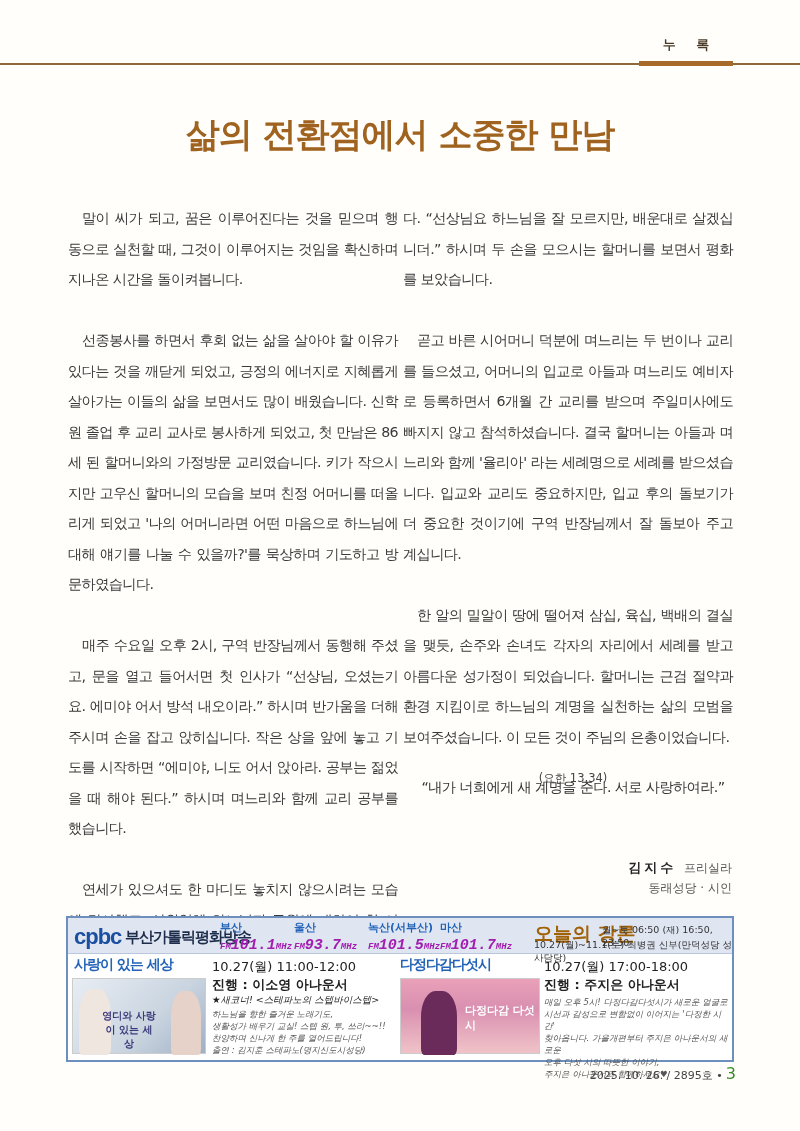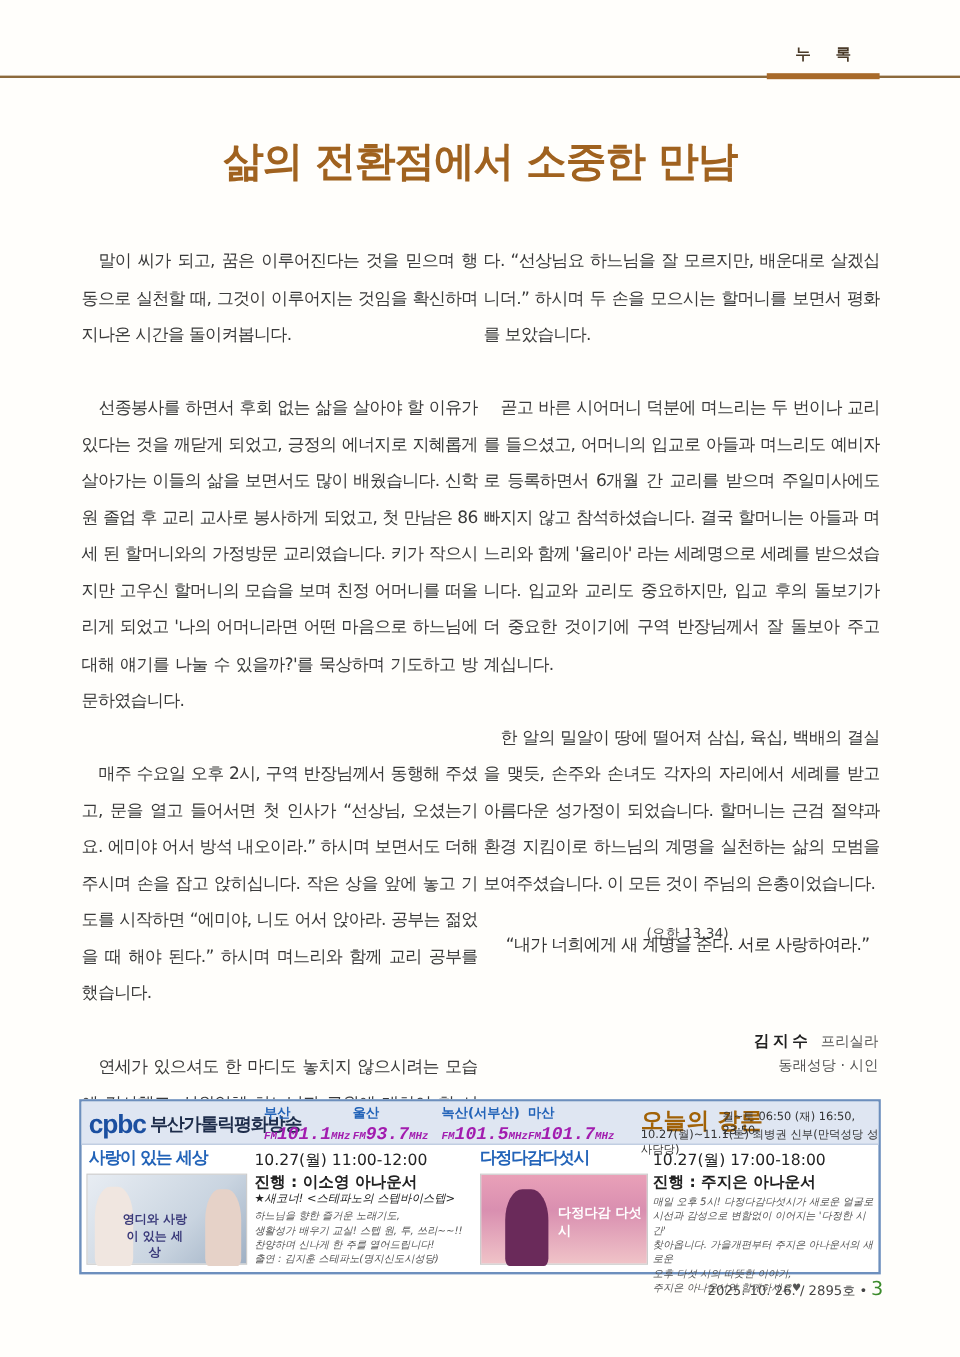--- a/index.html
+++ b/index.html
@@ -64,7 +64,7 @@
 <div class="col col-left">
   <p>말이 씨가 되고, 꿈은 이루어진다는 것을 믿으며 행동으로 실천할 때, 그것이 이루어지는 것임을 확신하며 지나온 시간을 돌이켜봅니다.</p>
   <p>선종봉사를 하면서 후회 없는 삶을 살아야 할 이유가 있다는 것을 깨닫게 되었고, 긍정의 에너지로 지혜롭게 살아가는 이들의 삶을 보면서도 많이 배웠습니다. 신학원 졸업 후 교리 교사로 봉사하게 되었고, 첫 만남은 86세 된 할머니와의 가정방문 교리였습니다. 키가 작으시지만 고우신 할머니의 모습을 보며 친정 어머니를 떠올리게 되었고 '나의 어머니라면 어떤 마음으로 하느님에 대해 얘기를 나눌 수 있을까?'를 묵상하며 기도하고 방문하였습니다.</p>
-  <p>매주 수요일 오후 2시, 구역 반장님께서 동행해 주셨고, 문을 열고 들어서면 첫 인사가 “선상님, 오셨는기요. 에미야 어서 방석 내오이라.” 하시며 보면서도 더해 주시며 손을 잡고 앉히십니다. 작은 상을 앞에 놓고 기도를 시작하면 “에미야, 니도 어서 앉아라. 공부는 젊었을 때 해야 된다.” 하시며 며느리와 함께 교리 공부를 했습니다.</p>
+  <p>매주 수요일 오후 2시, 구역 반장님께서 동행해 주셨고, 문을 열고 들어서면 첫 인사가 “선상님, 오셨는기요. 에미야 어서 방석 내오이라.” 하시며 반가움을 더해 주시며 손을 잡고 앉히십니다. 작은 상을 앞에 놓고 기도를 시작하면 “에미야, 니도 어서 앉아라. 공부는 젊었을 때 해야 된다.” 하시며 며느리와 함께 교리 공부를 했습니다.</p>
   <p>연세가 있으셔도 한 마디도 놓치지 않으시려는 모습에 감사했고, 삼위일체 하느님과 구원에 대하여 한 시간 공부하고, 한 시간은 할머니의 얘기도 들으며 선조들의 순교신앙 얘기도 나누며 이야기꽃을 피웠습니</p>
 </div>
 

